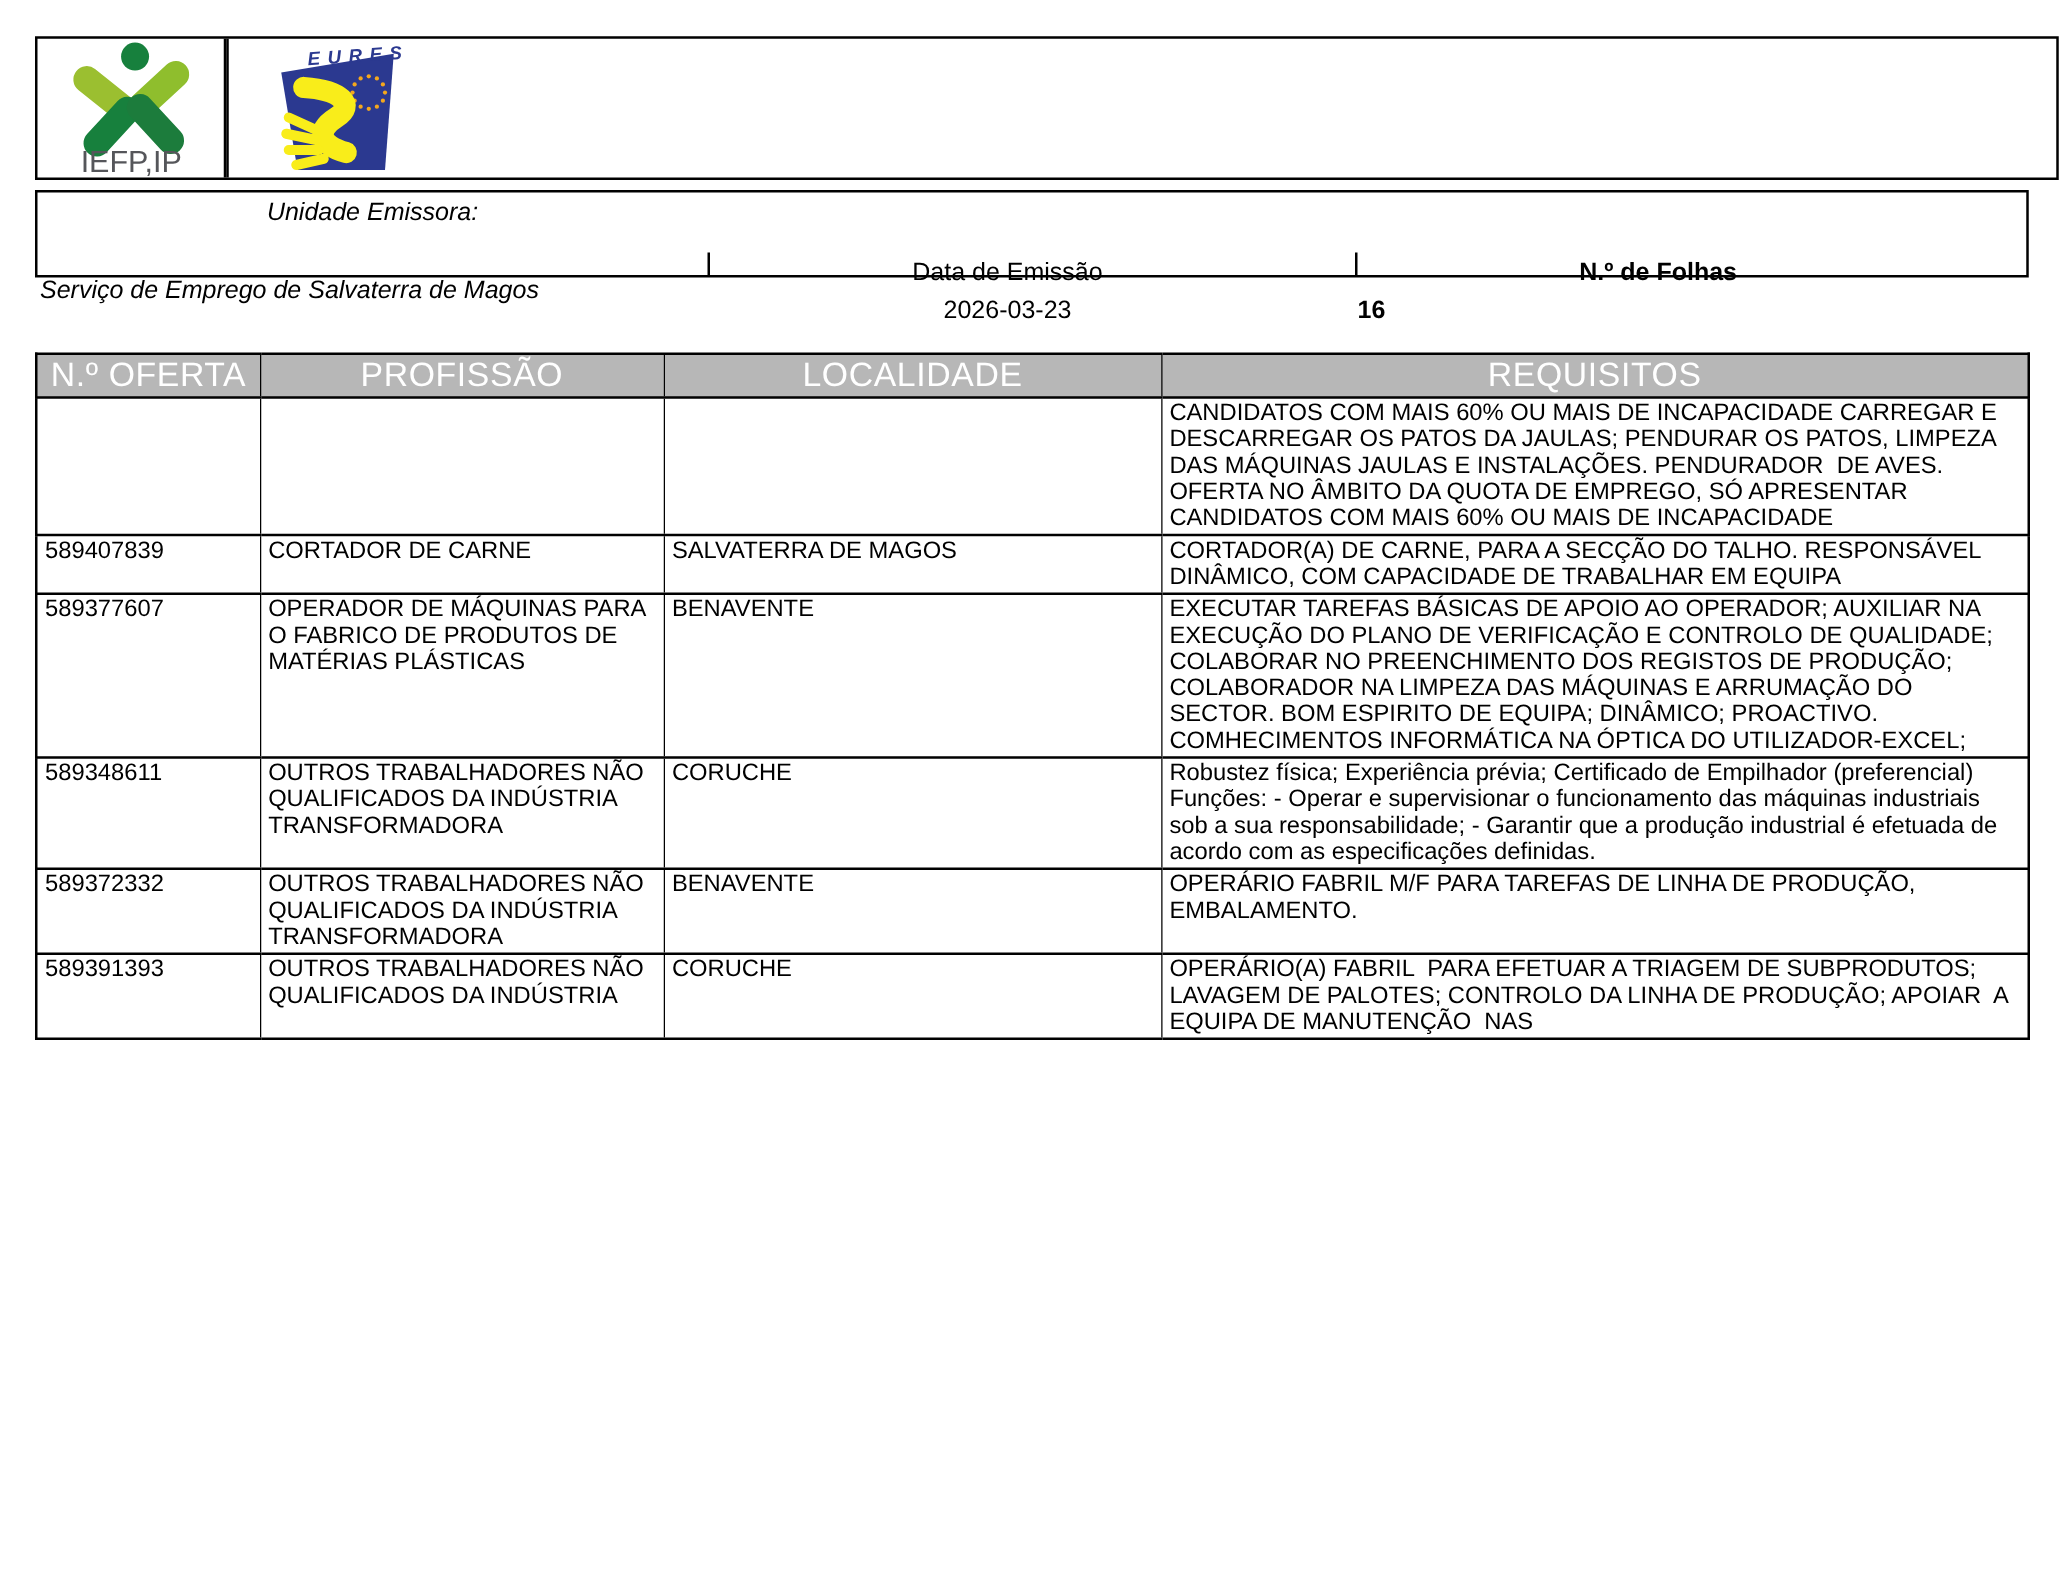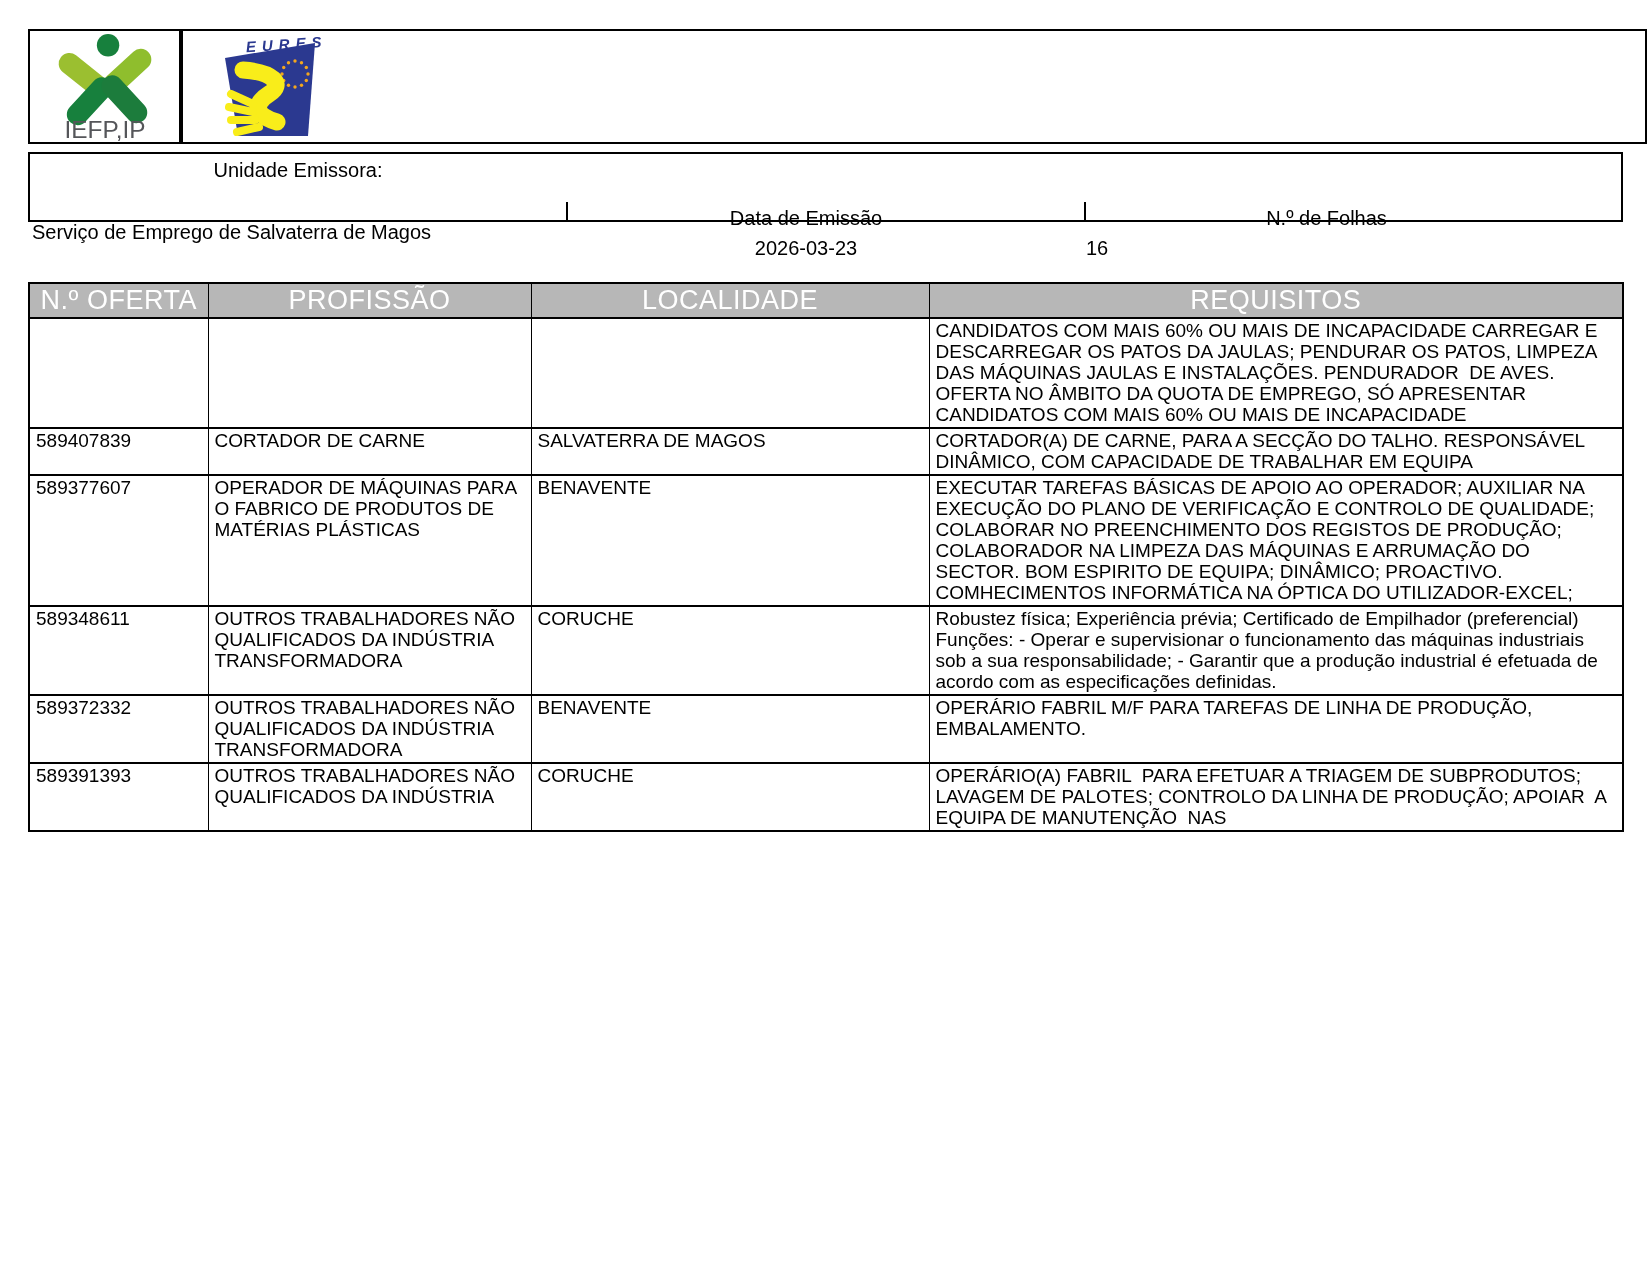--- a/index.html
+++ b/index.html
@@ -21,7 +21,7 @@
     border:2px solid #000;box-sizing:border-box;display:flex;font-size:20px;background:#fff;}
   .meta-cell{box-sizing:border-box;display:flex;flex-direction:column;padding-top:3px;}
   .meta-cell + .meta-cell{border-left:2px solid #000;margin-top:48px;}
-  .meta-cell.c1{width:536px;}
+  .meta-cell.c1{width:536px;font-style:italic;}
   .meta-cell.c2{width:518px;padding-right:40px;}
   .meta-cell.c3{flex:1;padding-right:54px;}
   .meta-label{text-align:center;line-height:26px;}

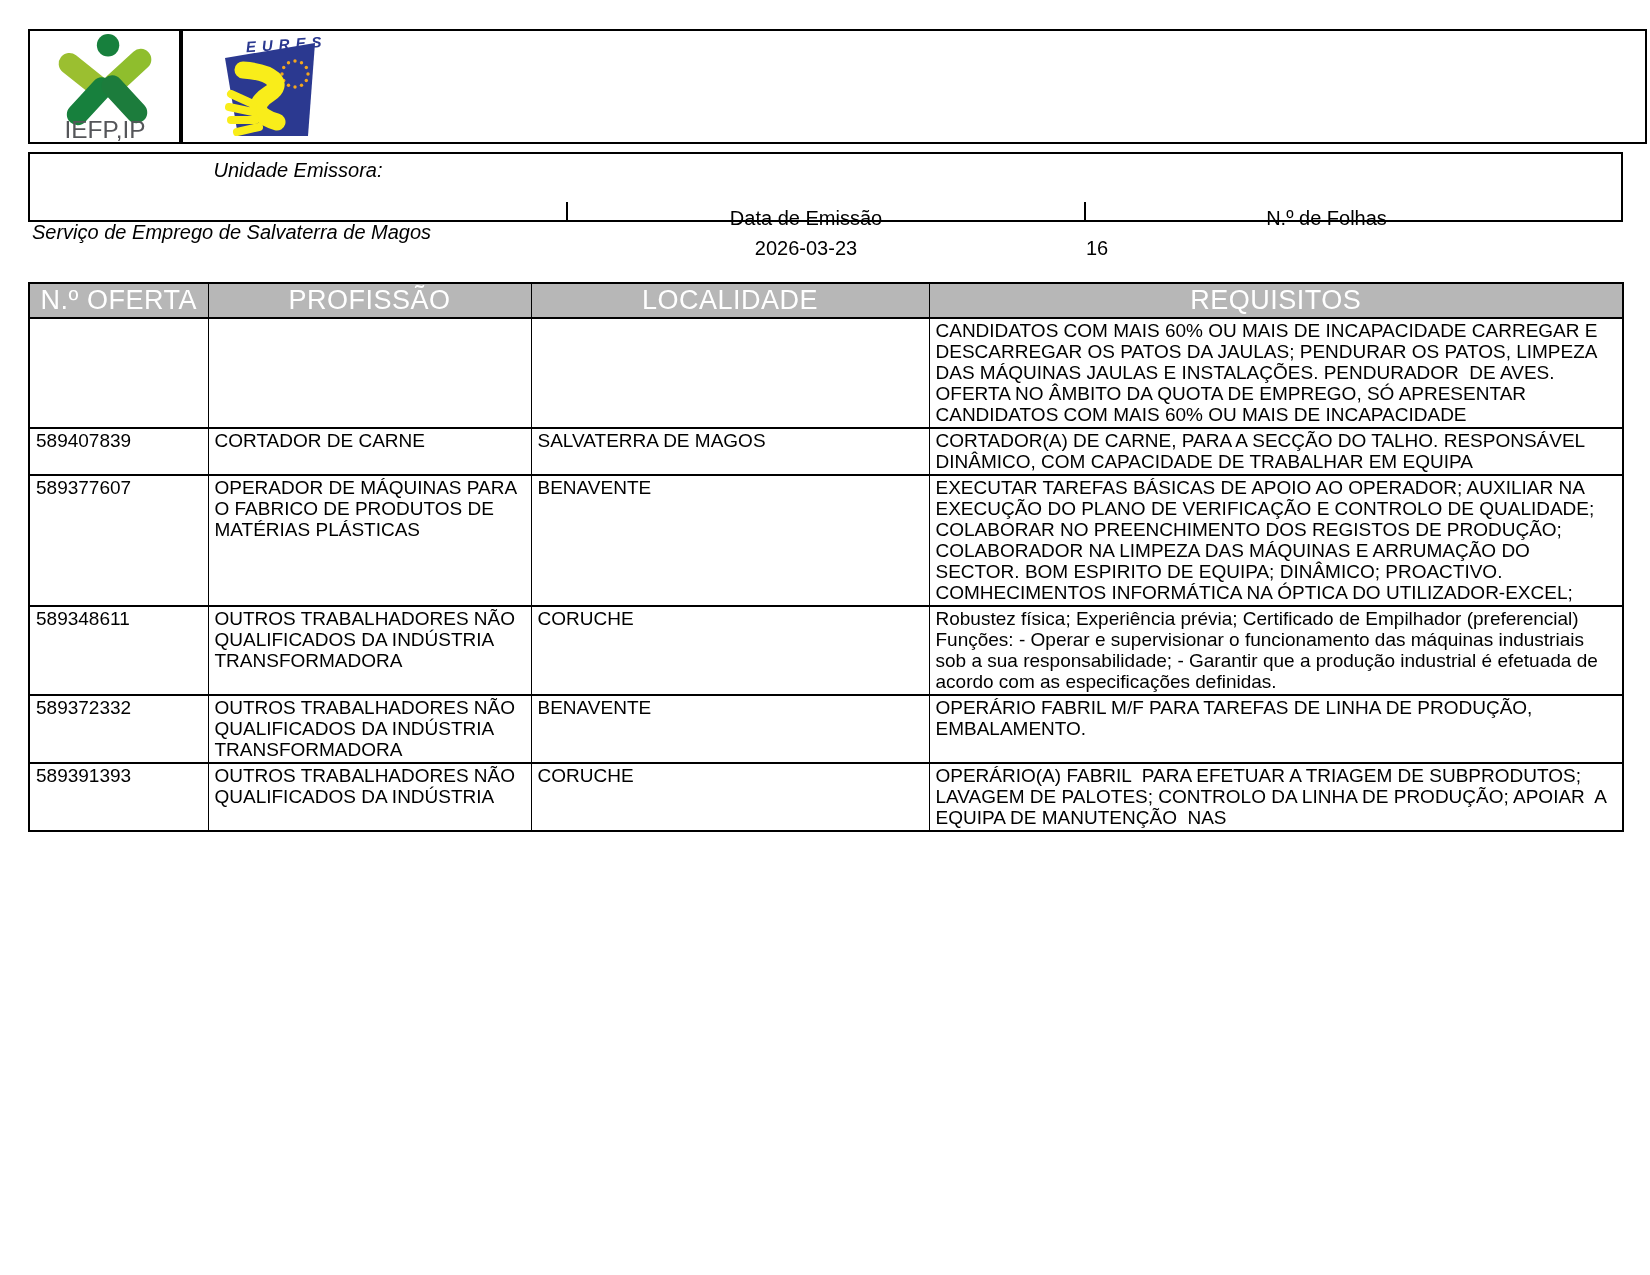--- a/index.html
+++ b/index.html
@@ -23,7 +23,7 @@
   .meta-cell + .meta-cell{border-left:2px solid #000;margin-top:48px;}
   .meta-cell.c1{width:536px;font-style:italic;}
   .meta-cell.c2{width:518px;padding-right:40px;}
-  .meta-cell.c3{flex:1;padding-right:54px;}
+  .meta-cell.c3{flex:1;padding-right:54px;font-weight:bold;}
   .meta-label{text-align:center;line-height:26px;}
   .meta-value{text-align:center;line-height:26px;margin-top:4px;}
   .meta-value.left{text-align:left;padding-left:2px;margin-top:36px;}

